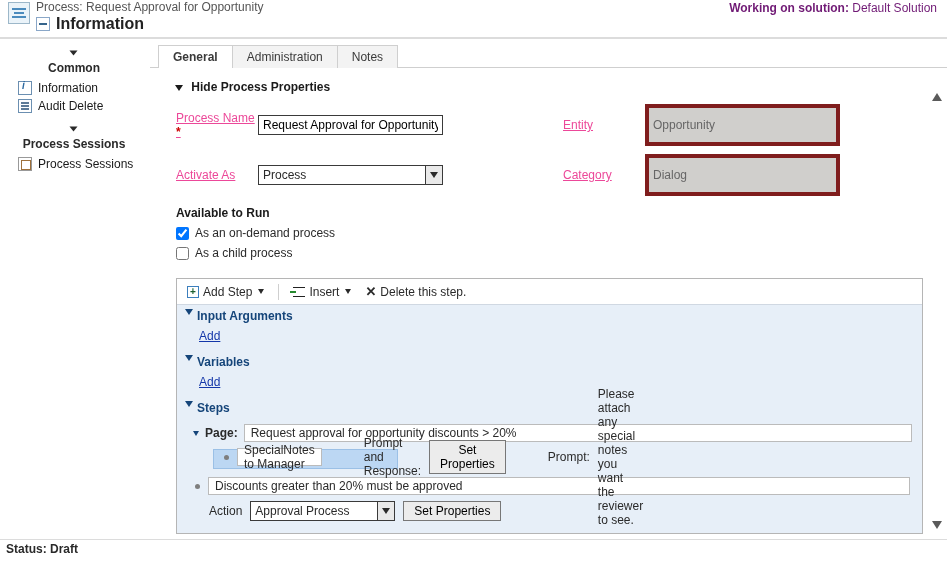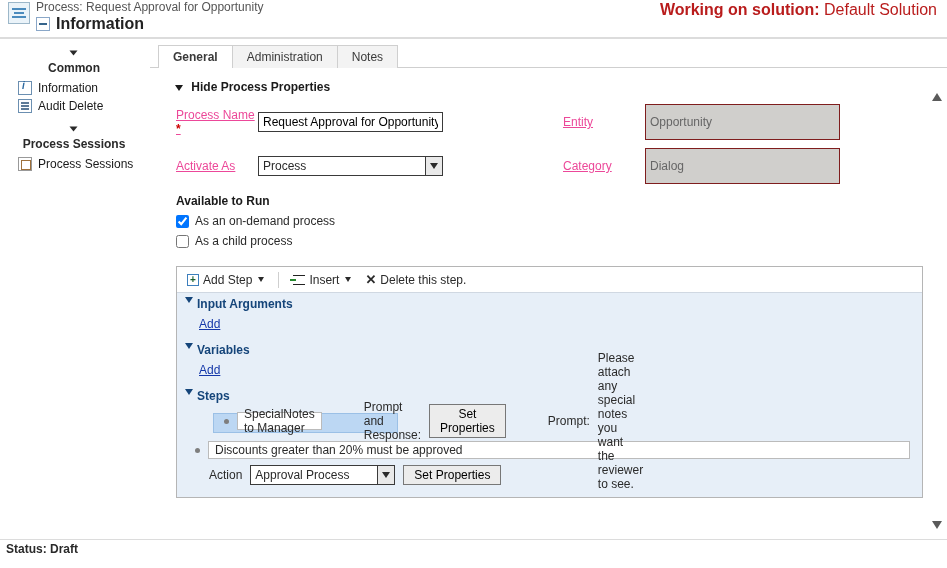--- a/index.html
+++ b/index.html
@@ -16,7 +16,7 @@
   .hdr-sub-icon { width:14px; height:14px; border:1px solid #8aa7c8; background:#fff; position:relative; }
   .hdr-sub-icon:after { content:""; position:absolute; left:2px; right:2px; top:5px; height:2px; background:#36648b; }
   .hdr-title { font-size:16px; font-weight:700; color:#222; }
-  .hdr-right { font-size:16px; font-weight:700; color:#b91c1c; white-space:nowrap; }
+  .hdr-right { font-size:12px; font-weight:700; color:#701a75; white-space:nowrap; }
   .hdr-right-val { font-weight:400; }
   
   .layout { display:flex; height:500px; }

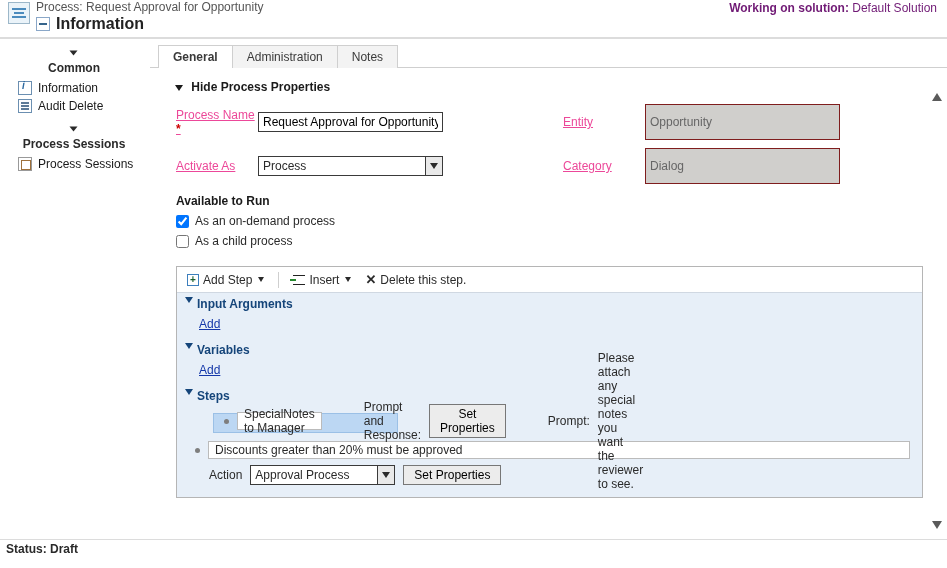--- a/index.html
+++ b/index.html
@@ -47,7 +47,7 @@
   .sel { width:185px; height:20px; border:1px solid #3a3a3a; font-size:12px; background:#fff; padding-left:4px; position:relative; display:flex; align-items:center; justify-content:space-between;}
   .sel-btn { width:18px; height:20px; border-left:1px solid #3a3a3a; display:flex; align-items:center; justify-content:center; background:#e9e9e9; margin:-1px -1px -1px 0; border:1px solid #3a3a3a;}
   .caret { width:0;height:0;border-left:4px solid transparent;border-right:4px solid transparent;border-top:6px solid #2a2a2a;}
-  .ro { width:195px; height:18px; background:#d0cfcc; border:1px solid #7f1d1d; color:#666; font-size:12px; padding:17px 4px; display:flex; align-items:center;}
+  .ro { width:195px; height:18px; background:#d0cfcc; border:4px solid #7f1d1d; color:#666; font-size:12px; padding:17px 4px; display:flex; align-items:center;}
   .avail-h { font-size:12px; font-weight:700; color:#1a1a1a; margin-top:2px;}
   .chk-row { display:flex; align-items:center; gap:6px; margin-top:6px; font-size:12px;}
   input[type=checkbox]{ width:13px; height:13px; }

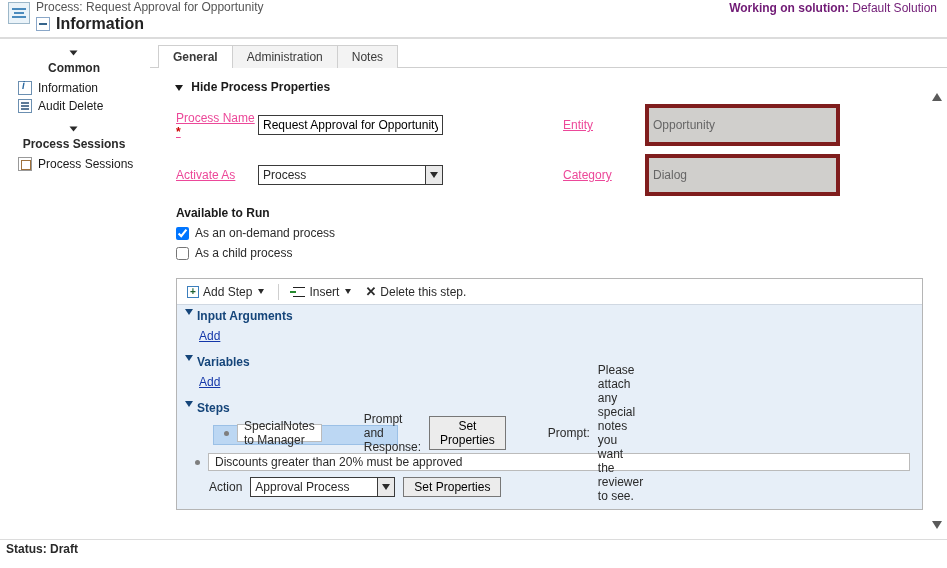--- a/index.html
+++ b/index.html
@@ -231,6 +231,13 @@
 
         <div class="steps-area">
 
+          <div class="page-hdr">
+            <span class="tri-sb"></span>
+            <span class="page-lbl">Page:</span>
+            <div class="page-desc-box">
+              <span>Request approval for opportunity discounts &gt; 20%</span>
+            </div>
+          </div>
 
           <div class="step-block sel">
             <div class="step-row">

